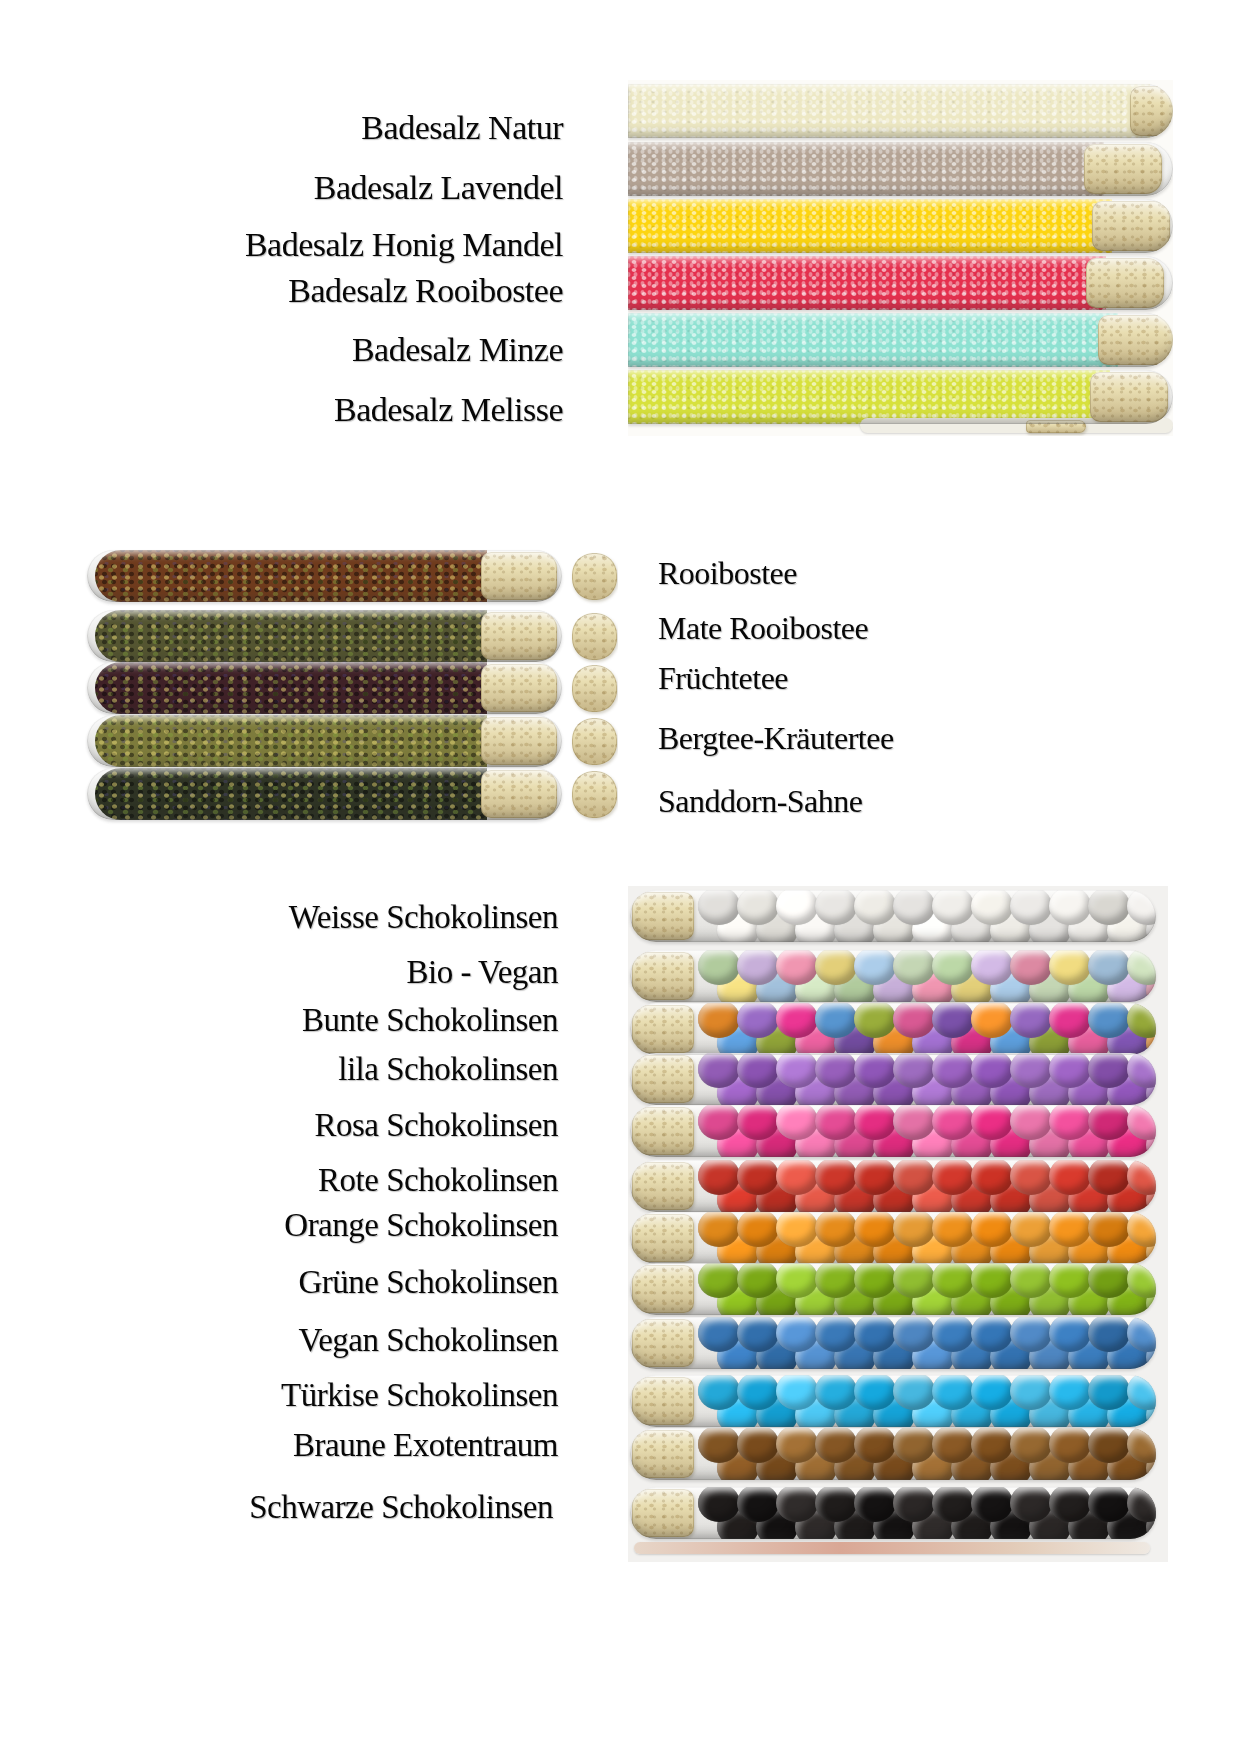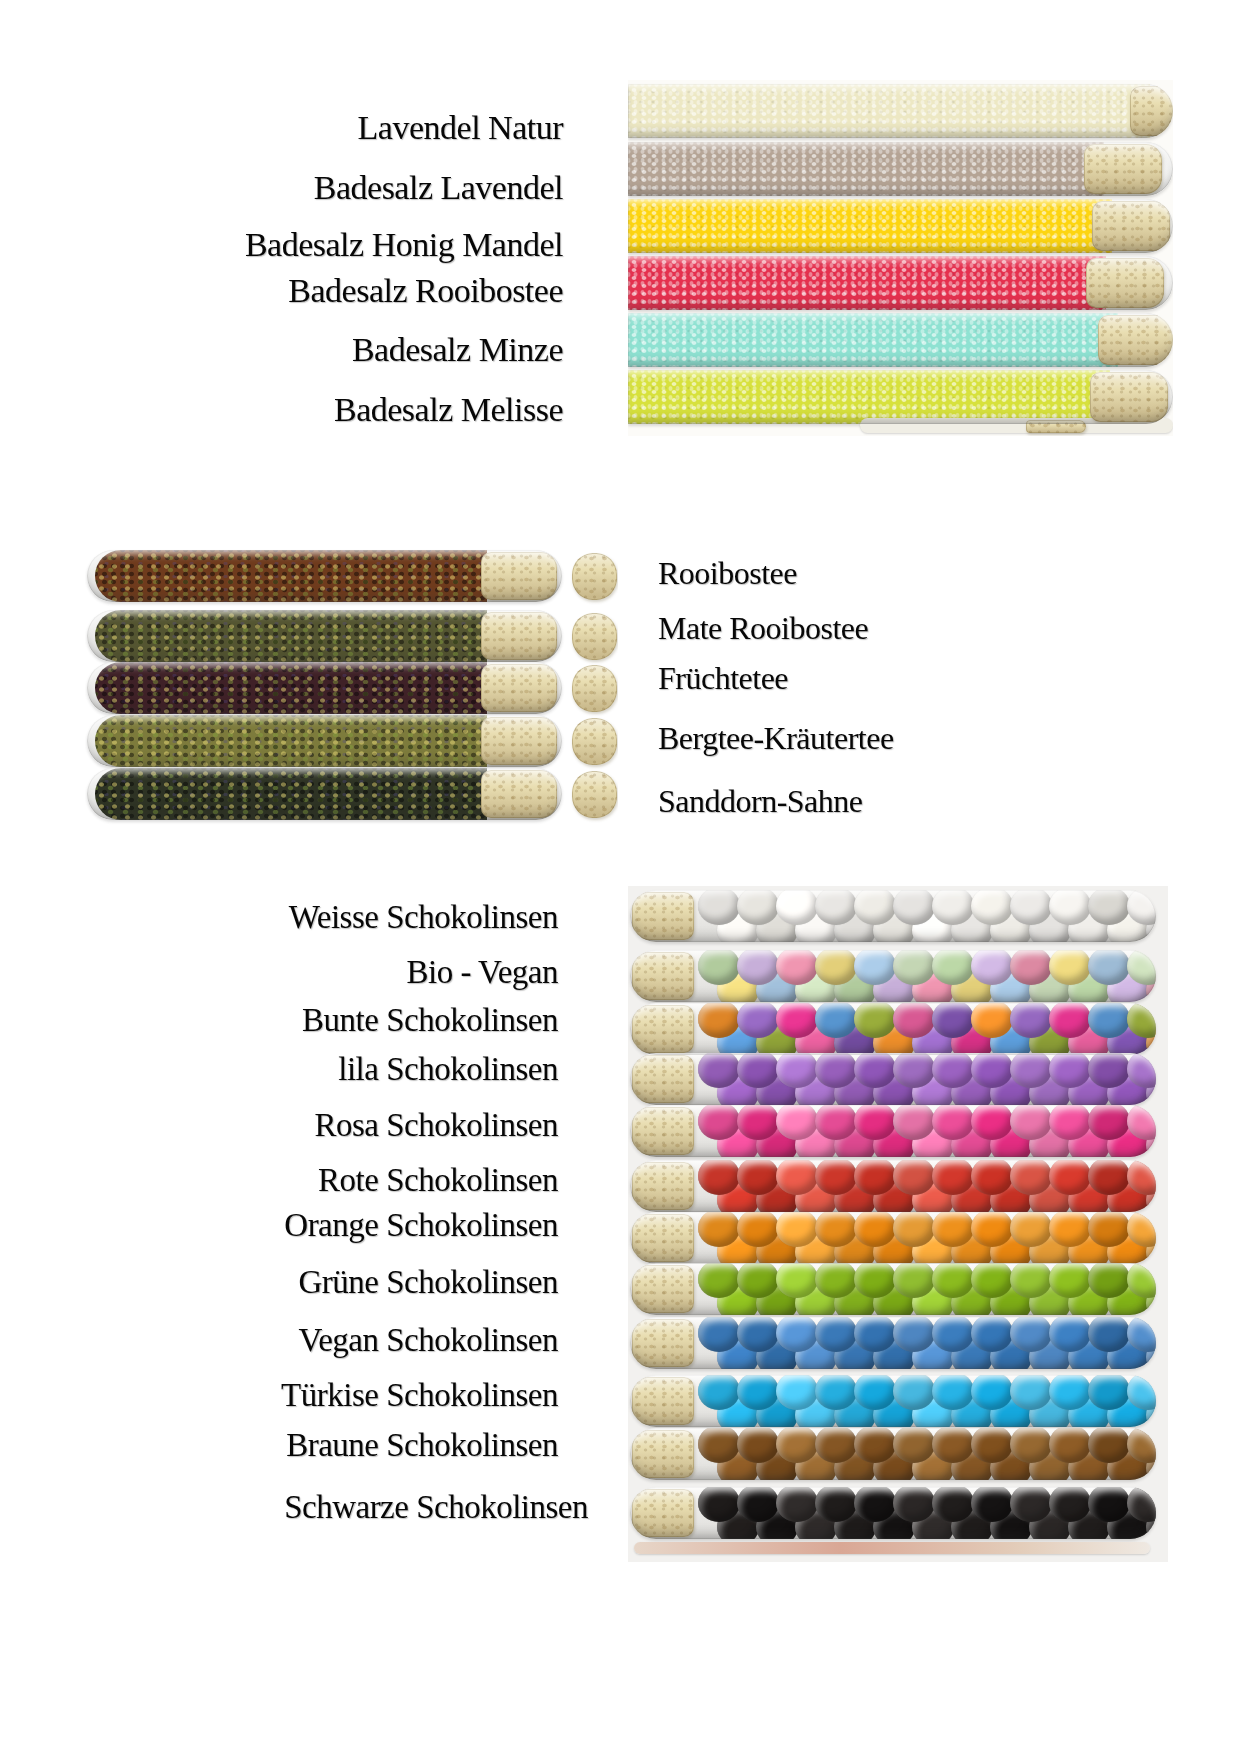--- a/index.html
+++ b/index.html
@@ -50,7 +50,7 @@
 <main class="page">
   <section>
     <div id="labels-badesalz">
-        <div class="label" style="top: 108px; font-size: 34px; right: 677px;">Lavendel Natur</div>
+        <div class="label" style="top: 108px; font-size: 34px; right: 677px;">Badesalz Natur</div>
         <div class="label" style="top: 168px; font-size: 34px; right: 677px;">Badesalz Lavendel</div>
         <div class="label" style="top: 225px; font-size: 34px; right: 677px;">Badesalz Honig Mandel</div>
         <div class="label" style="top: 271px; font-size: 34px; right: 677px;">Badesalz Rooibostee</div>

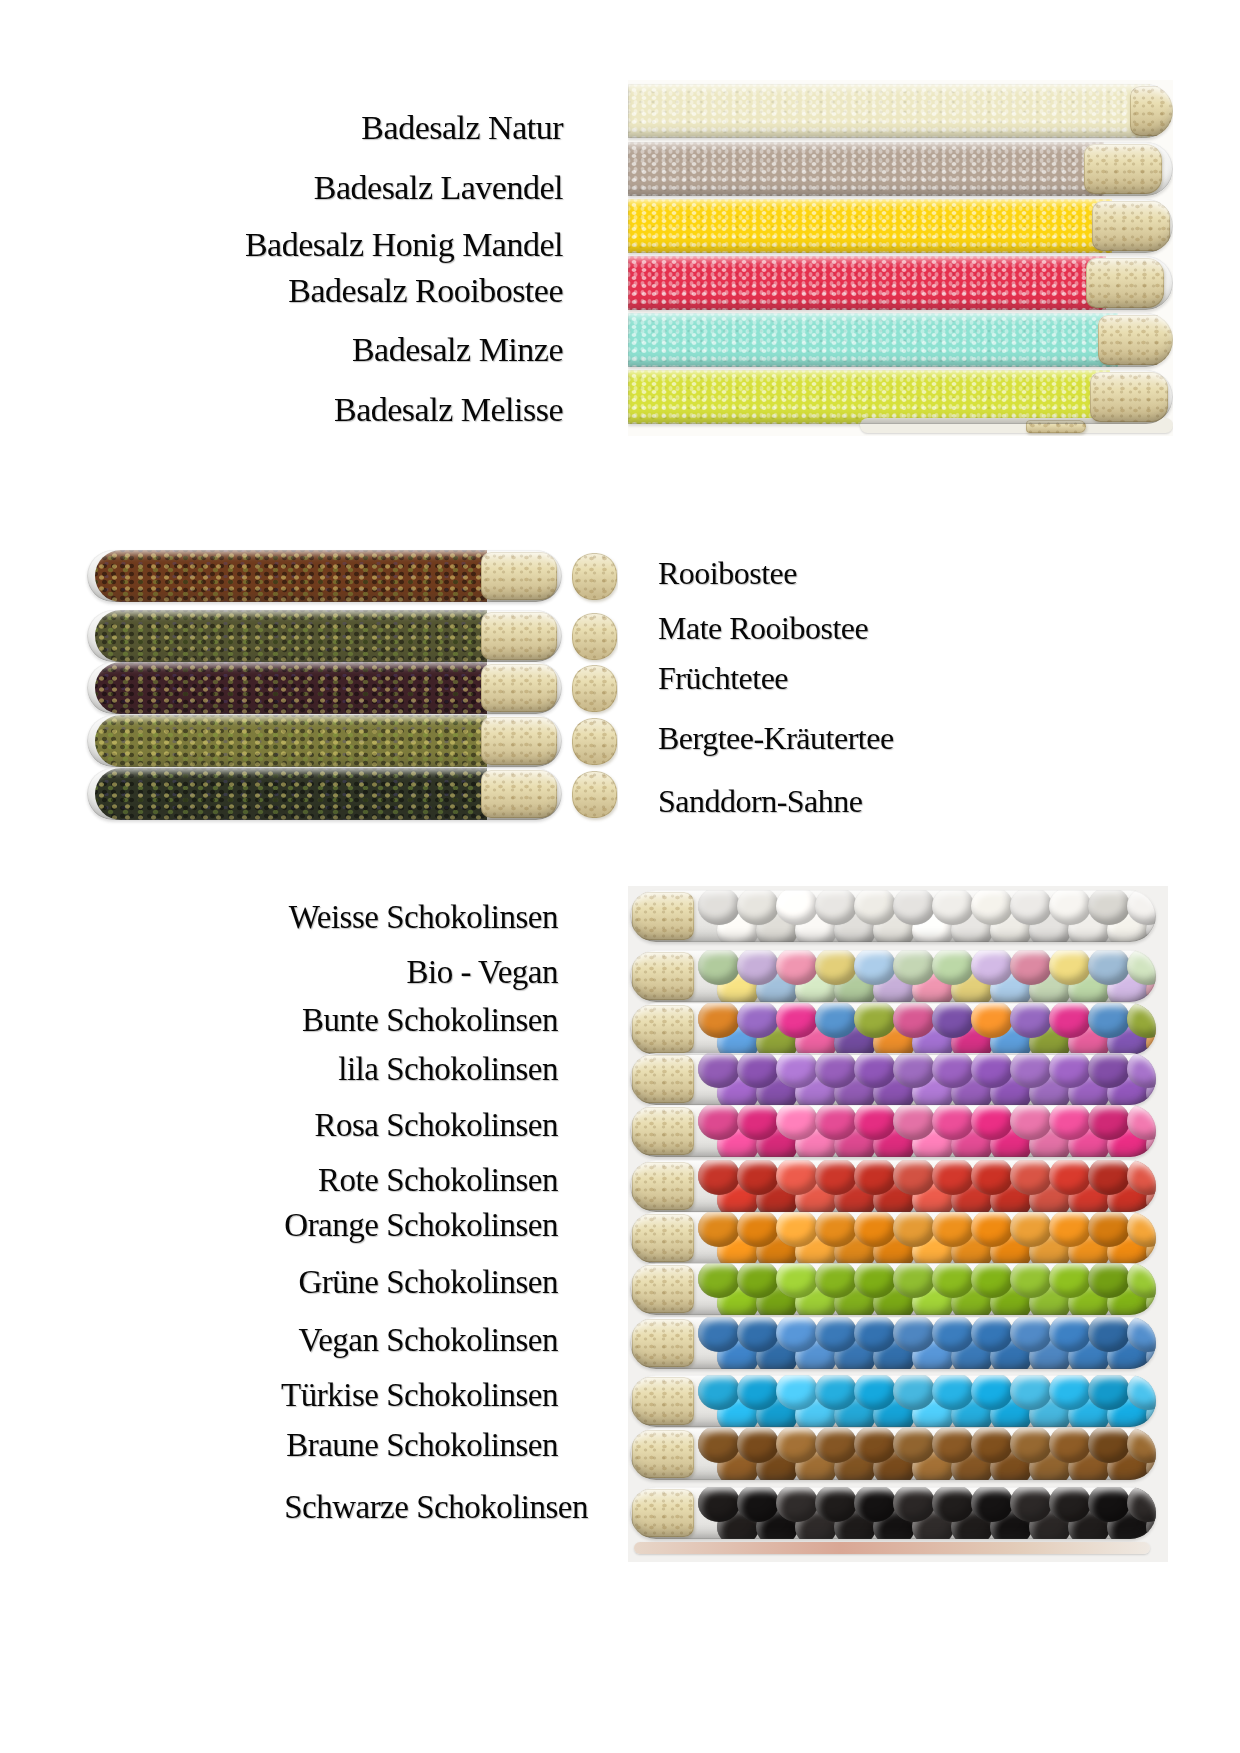--- a/index.html
+++ b/index.html
@@ -134,7 +134,7 @@
         <div class="label" style="top: 1263px; font-size: 33px; right: 682px;">Grüne Schokolinsen</div>
         <div class="label" style="top: 1321px; font-size: 33px; right: 682px;">Vegan Schokolinsen</div>
         <div class="label" style="top: 1376px; font-size: 33px; right: 682px;">Türkise Schokolinsen</div>
-        <div class="label" style="top: 1426px; font-size: 33px; right: 682px;">Braune Schokolinsen</div>
+        <div class="label" style="top: 1426px; font-size: 33px; right: 682px;">Braune Exotentraum</div>
         <div class="label" style="top: 1488px; font-size: 33px; right: 652px; margin-left: 40px;">Schwarze Schokolinsen</div>
       </div>
     <figure class="photo" id="photo-schokolinsen">

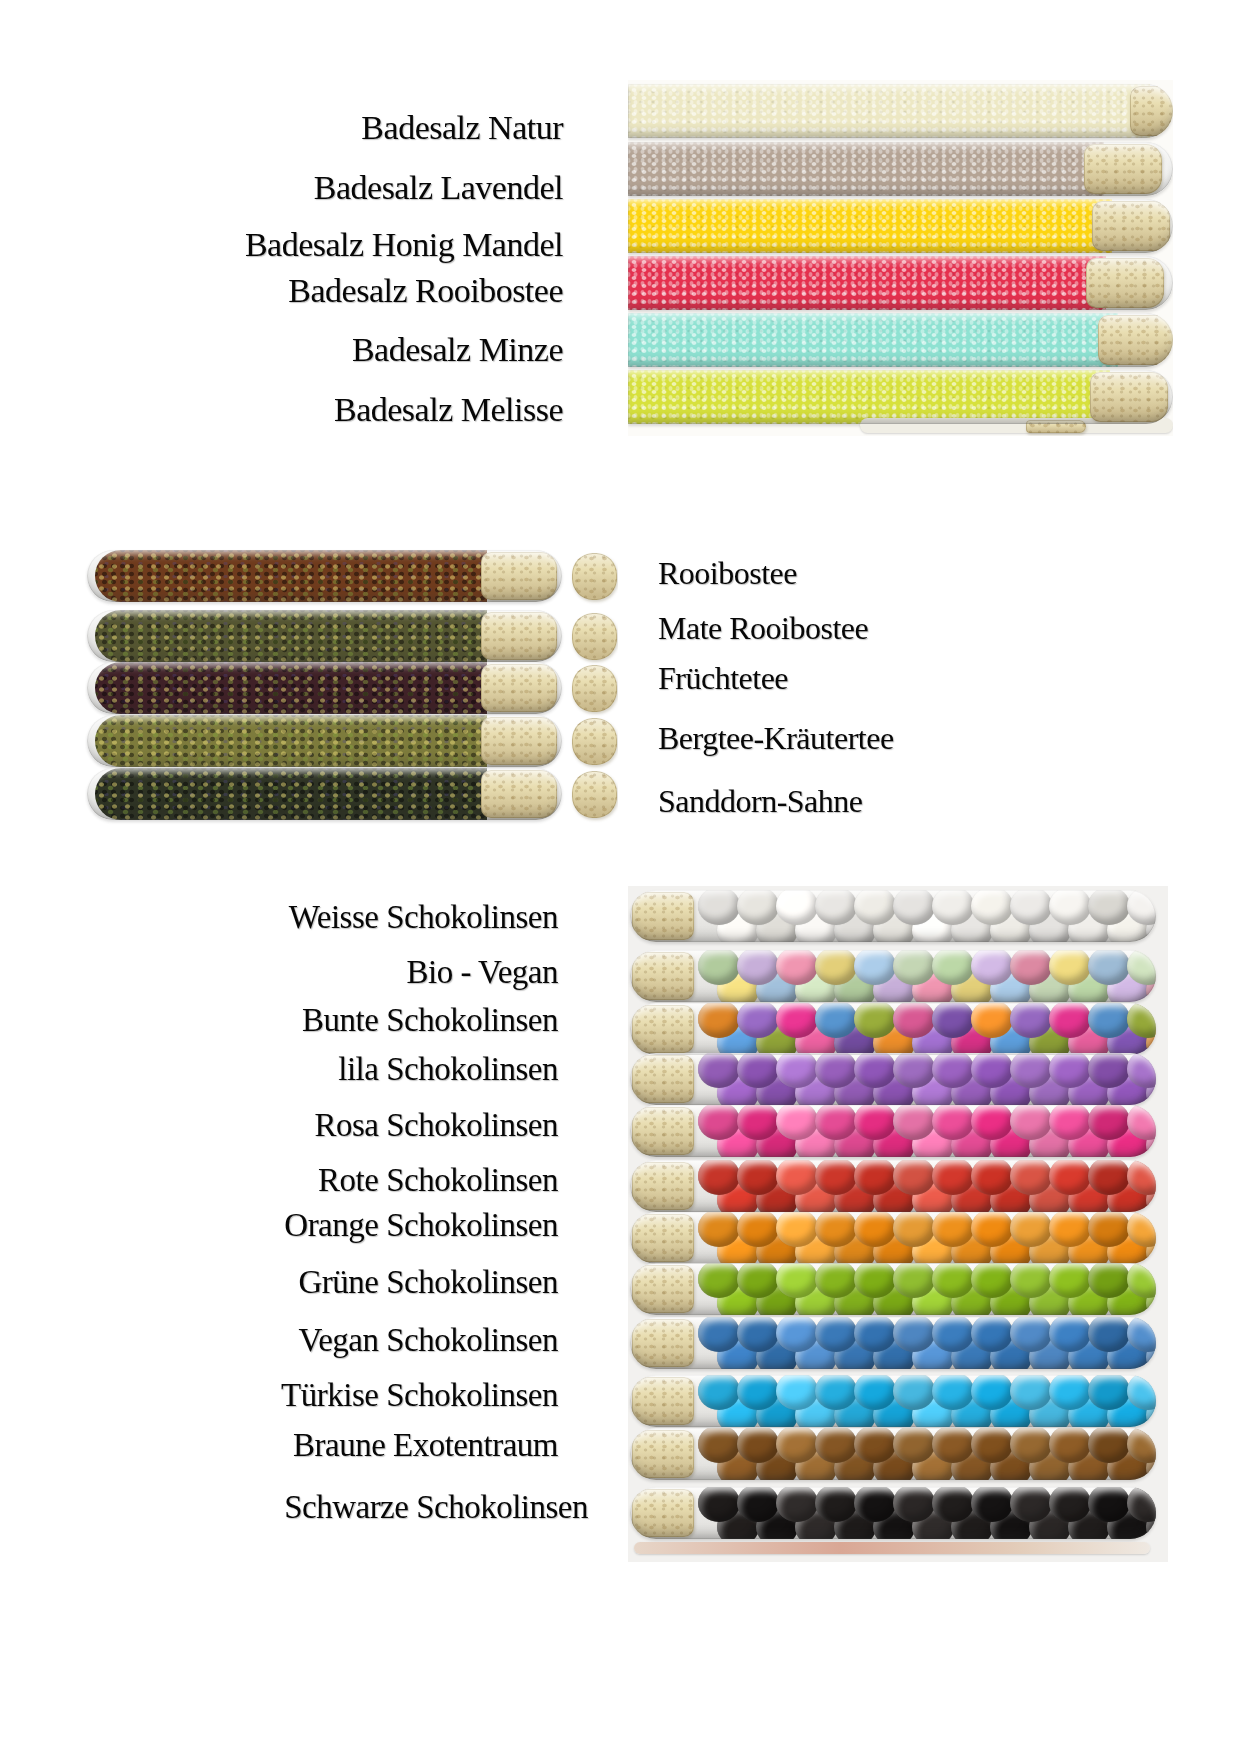--- a/index.html
+++ b/index.html
@@ -135,7 +135,7 @@
         <div class="label" style="top: 1321px; font-size: 33px; right: 682px;">Vegan Schokolinsen</div>
         <div class="label" style="top: 1376px; font-size: 33px; right: 682px;">Türkise Schokolinsen</div>
         <div class="label" style="top: 1426px; font-size: 33px; right: 682px;">Braune Exotentraum</div>
-        <div class="label" style="top: 1488px; font-size: 33px; right: 652px; margin-left: 40px;">Schwarze Schokolinsen</div>
+        <div class="label" style="top: 1488px; font-size: 33px; right: 687px; margin-left: 40px;">Schwarze Schokolinsen</div>
       </div>
     <figure class="photo" id="photo-schokolinsen">
         <div class="tube lentil-tube" style="left: 2px; top: 4px; width: 526px; height: 52px;">

